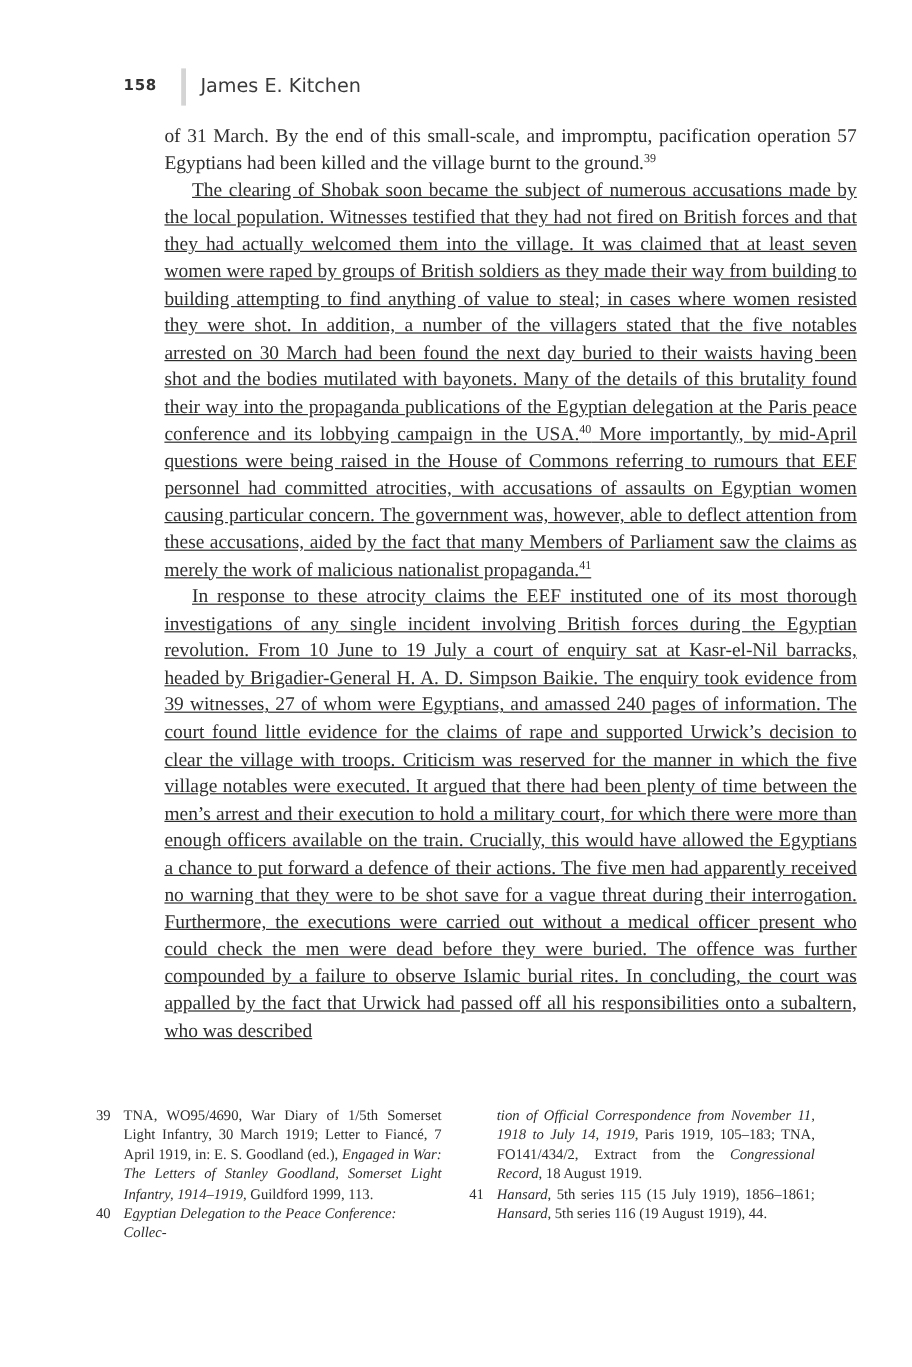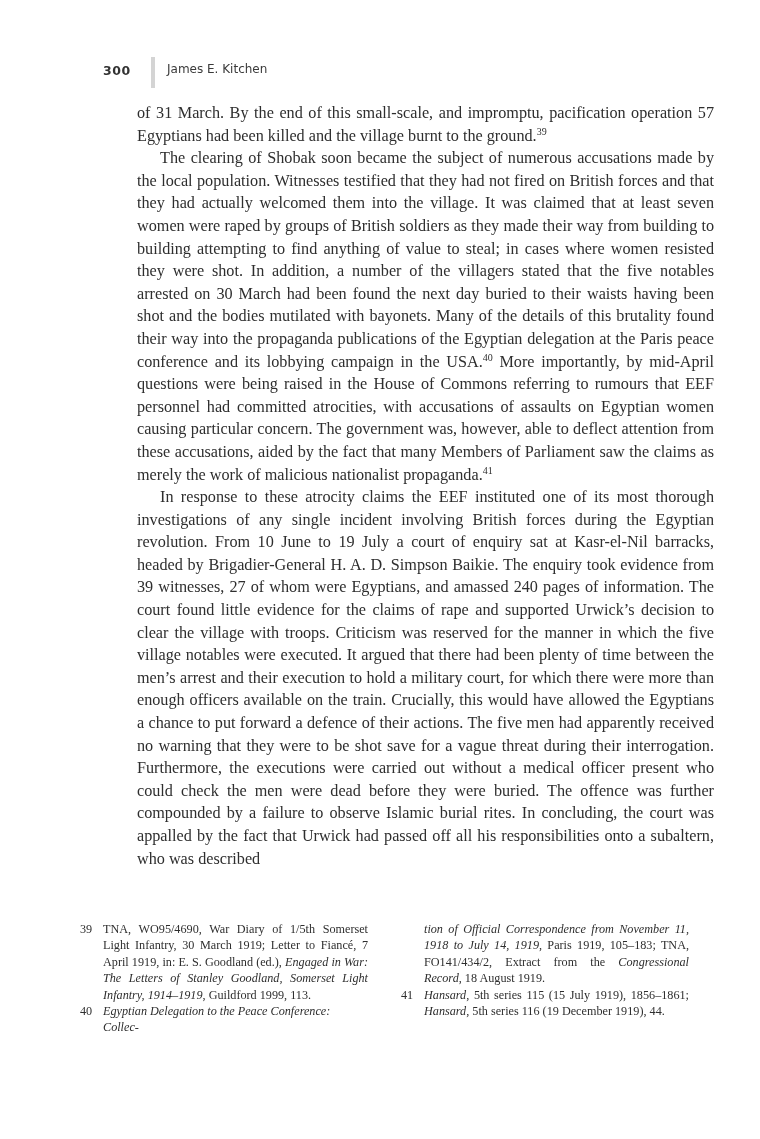--- a/index.html
+++ b/index.html
@@ -28,7 +28,7 @@
 <div class="page">
 
   <div class="running-head">
-    <span class="folio">300</span>
+    <span class="folio">158</span>
     <span class="rule"></span>
     <span class="author">James E. Kitchen</span>
   </div>

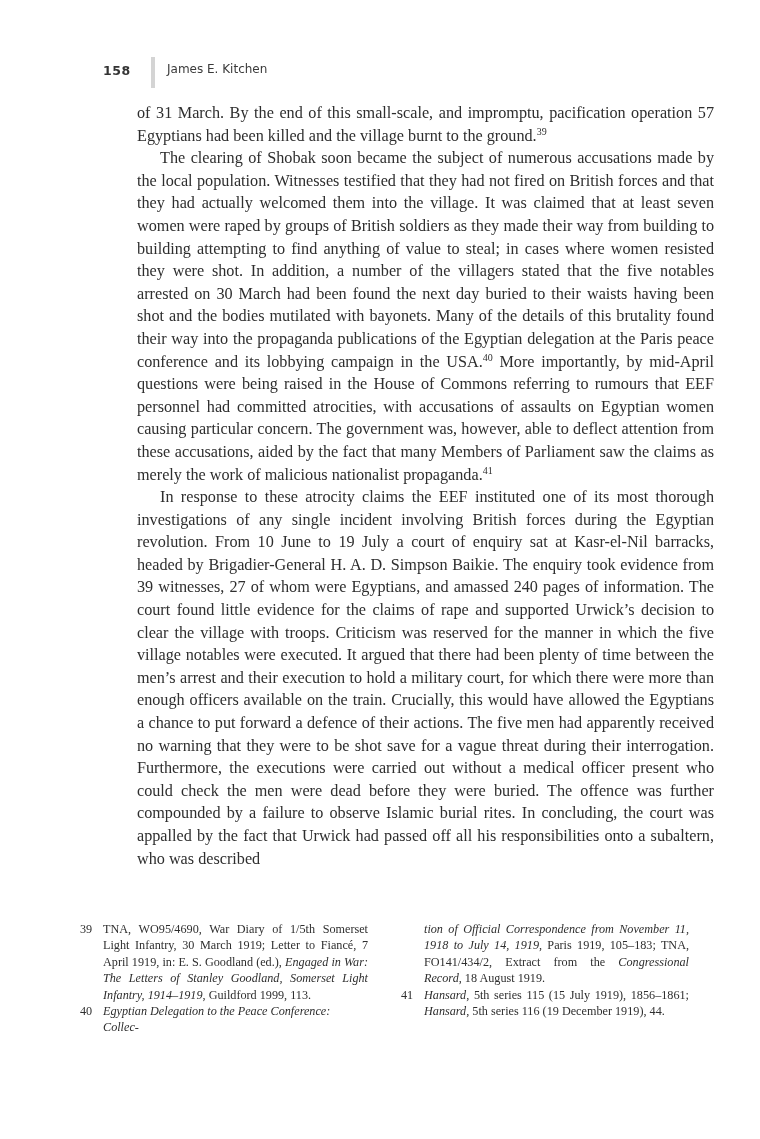--- a/index.html
+++ b/index.html
@@ -8,7 +8,7 @@
   .running-head { position: absolute; top: 60px; left: 103px; height: 30px; font-family: "DejaVu Sans", sans-serif; color: #3a3a3a; }
   .folio { position: absolute; left: 0; top: 3px; font-size: 12.5px; font-weight: bold; letter-spacing: 0.5px; color: #333; }
   .rule { position: absolute; left: 48px; top: -3px; width: 4px; height: 31px; background: #d4d4d4; }
-  .author { position: absolute; left: 64px; top: 2px; font-size: 12px; white-space: nowrap; color: #3a3a3a; }
+  .author { position: absolute; left: 64px; top: 2px; font-size: 16px; white-space: nowrap; color: #3a3a3a; }
   .body-text { position: absolute; left: 103px; top: 102px; width: 577px; font-family: "Liberation Serif", "DejaVu Serif", serif; font-size: 16.2px; line-height: 22.6px; color: #2e2e2e; text-align: justify; hyphens: manual; margin-left: 34px; }
   .body-text p { margin: 0; }
   .body-text p.indent { text-indent: 23px; }

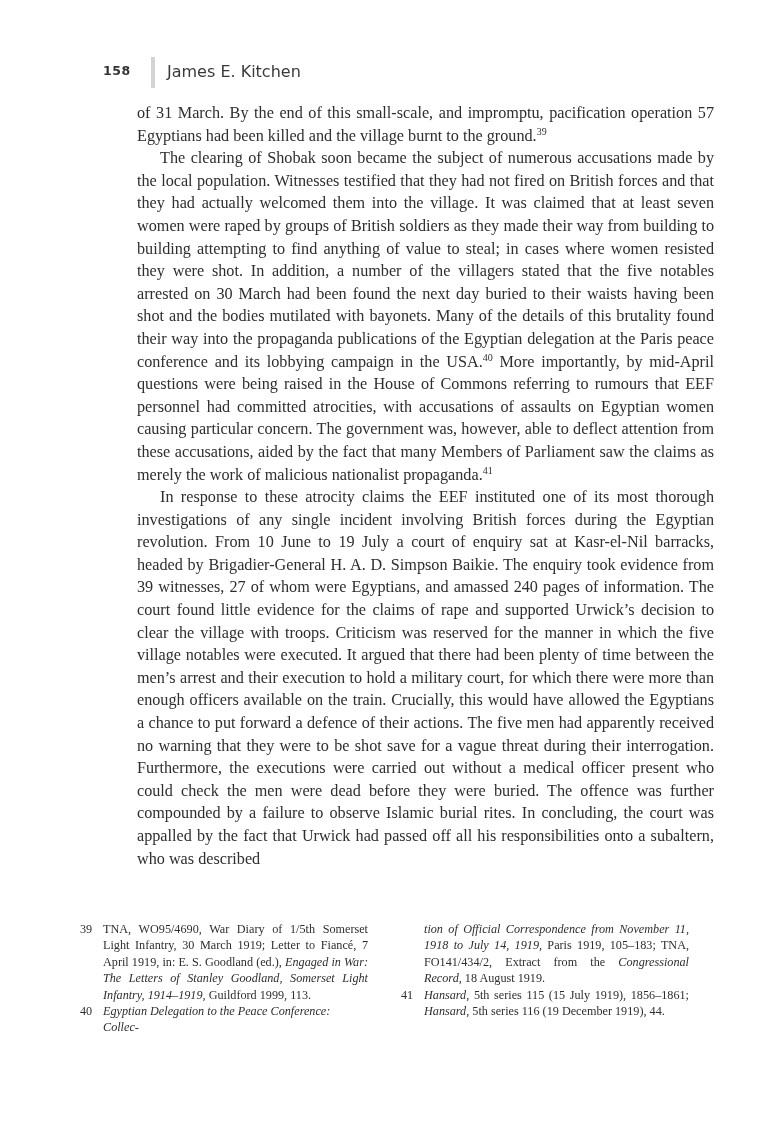--- a/index.html
+++ b/index.html
@@ -11,7 +11,7 @@
   .author { position: absolute; left: 64px; top: 2px; font-size: 16px; white-space: nowrap; color: #3a3a3a; }
   .body-text { position: absolute; left: 103px; top: 102px; width: 577px; font-family: "Liberation Serif", "DejaVu Serif", serif; font-size: 16.2px; line-height: 22.6px; color: #2e2e2e; text-align: justify; hyphens: manual; margin-left: 34px; }
   .body-text p { margin: 0; }
-  .body-text p.indent { text-indent: 23px; }
+  .body-text p.indent { text-indent: 23px; text-decoration: underline; }
   sup { font-size: 10px; line-height: 0; vertical-align: 6px; }
   .footnotes { position: absolute; top: 921px; left: 78px; width: 605px; font-family: "Liberation Serif", "DejaVu Serif", serif; font-size: 12.2px; line-height: 16.4px; color: #2e2e2e; }
   .fn-col { position: absolute; top: 0; width: 290px; }

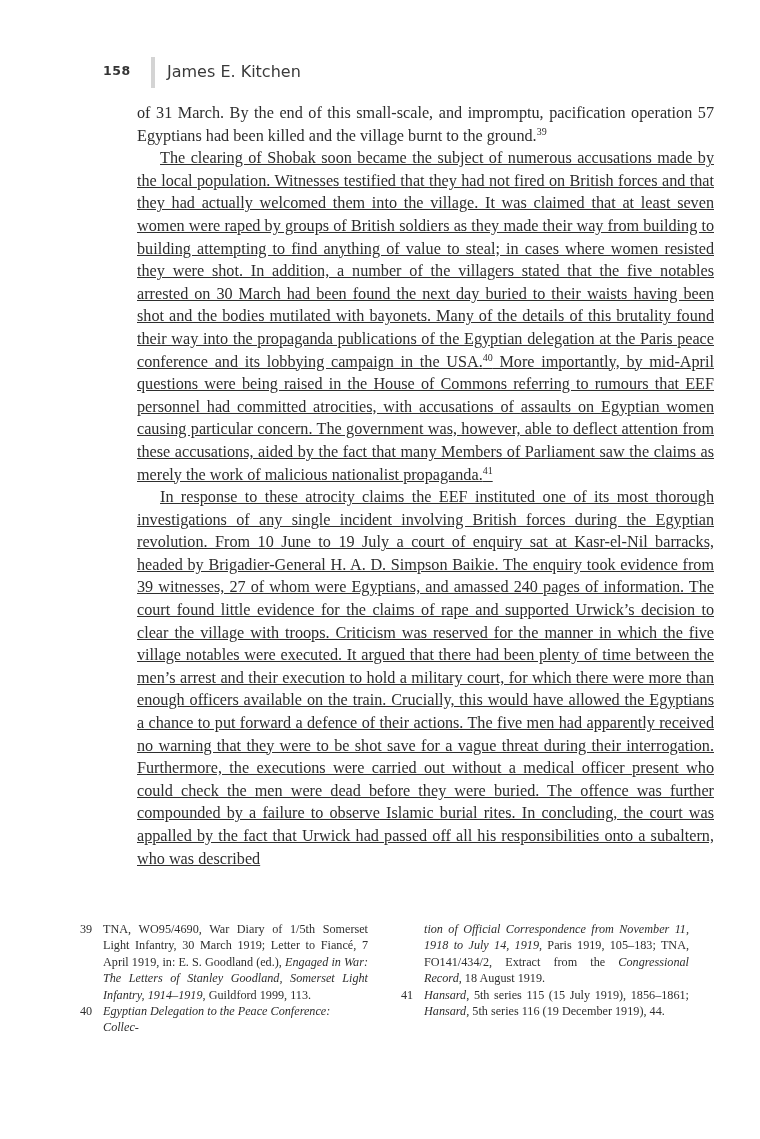--- a/index.html
+++ b/index.html
@@ -16,7 +16,7 @@
   .footnotes { position: absolute; top: 921px; left: 78px; width: 605px; font-family: "Liberation Serif", "DejaVu Serif", serif; font-size: 12.2px; line-height: 16.4px; color: #2e2e2e; }
   .fn-col { position: absolute; top: 0; width: 290px; }
   .fn-col.left { left: 0; }
-  .fn-col.right { left: 321px; }
+  .fn-col.right { left: 311px; }
   .fn { position: relative; padding-left: 25px; text-align: justify; }
   .fn .num { position: absolute; left: 2px; top: 0; font-family: "Liberation Serif", serif; color: #2e2e2e; }
   .fn.cont { padding-left: 25px; }

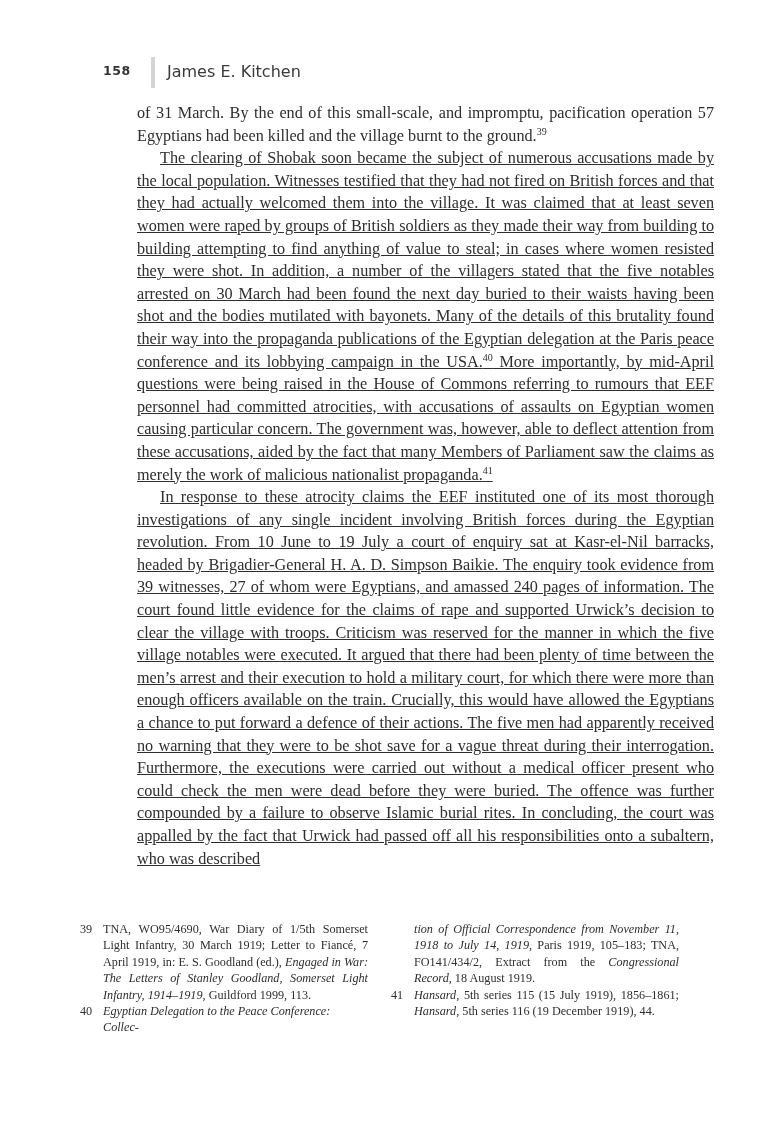--- a/index.html
+++ b/index.html
@@ -53,7 +53,7 @@
         <i>tion of Official Correspondence from November 11, 1918 to July 14, 1919</i><span>, Paris 1919, 105–183; TNA, FO141/434/2, Extract from the </span><i>Congressional Record</i><span>, 18 August 1919.</span>
       </div>
       <div class="fn">
-        <span class="num">41</span><i>Hansard</i><span>, 5th series 115 (15 July 1919), 1856–1861; </span><i>Hansard</i><span>, 5th series 116 (19 December 1919), 44.</span>
+        <span class="num">41</span><i>Hansard</i><span>, 5th series 115 (15 July 1919), 1856–1861; </span><i>Hansard</i><span>, 5th series 116 (19 August 1919), 44.</span>
       </div>
     </div>
   </div>

